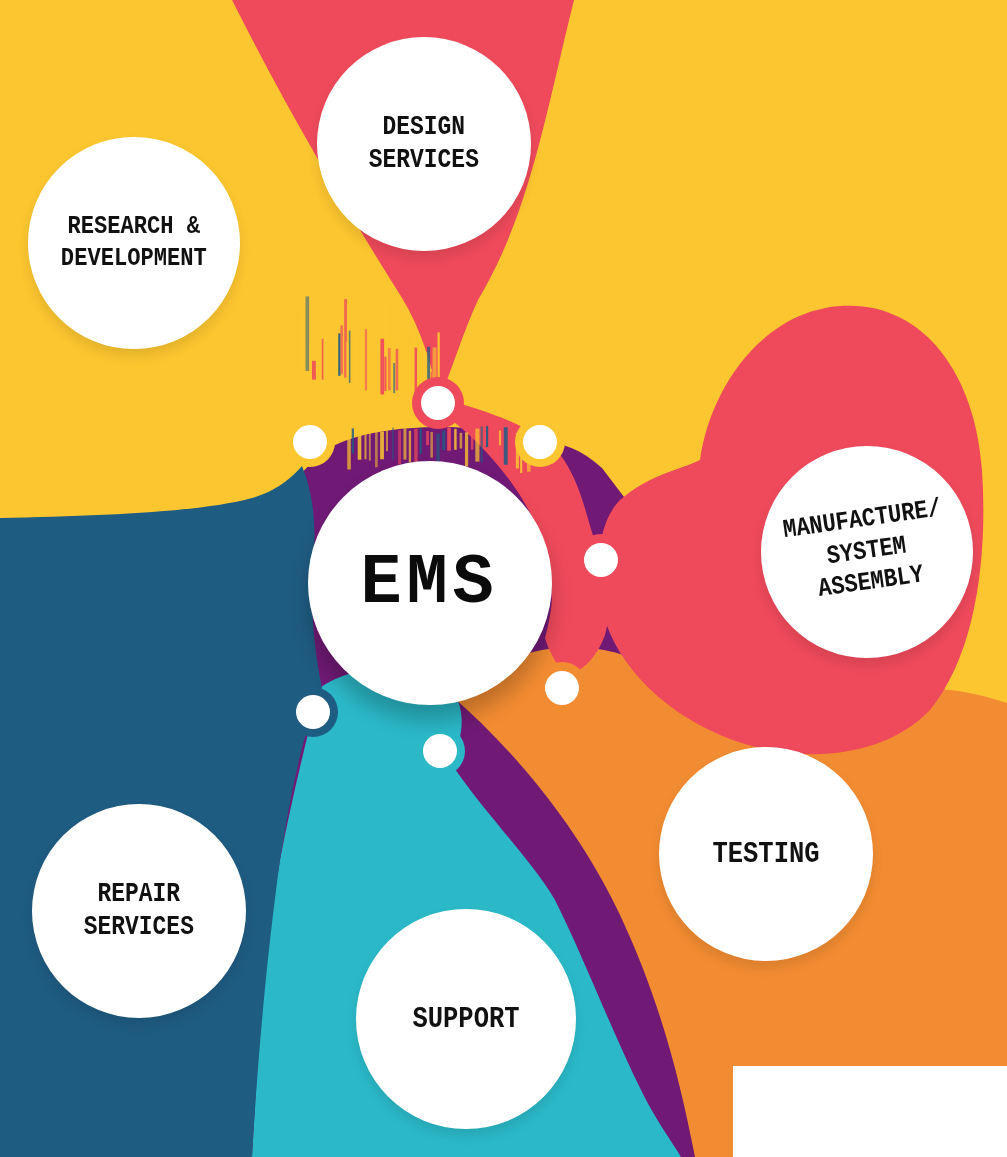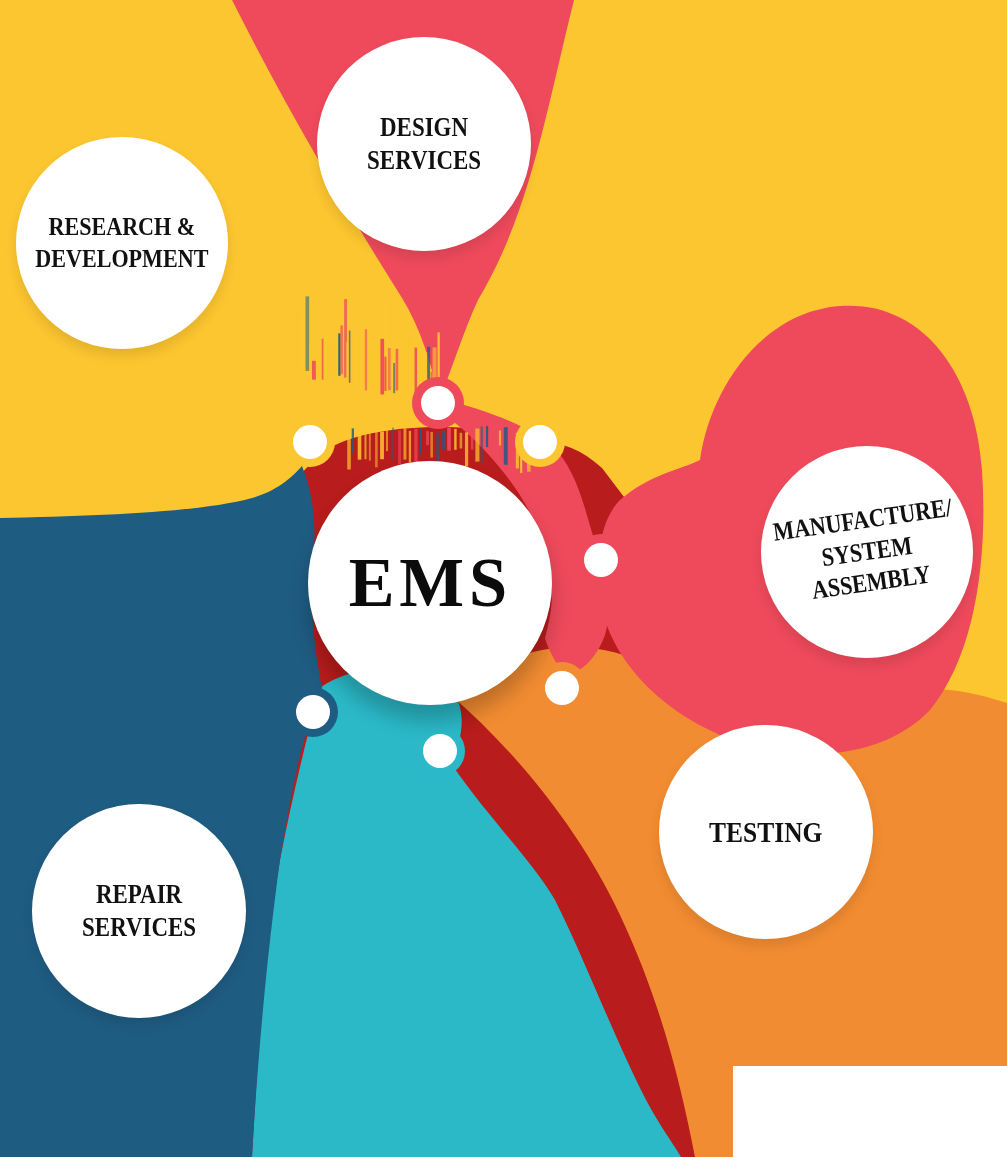--- a/index.html
+++ b/index.html
@@ -5,7 +5,7 @@
   html,body{margin:0;padding:0;background:#fff;}
   .stage{
     position:relative;width:1007px;height:1157px;overflow:hidden;
-    font-family:Liberation Serif, serif;background:#b91c1c;
+    font-family:Liberation Mono, monospace;background:#701a75;
   }
   .stage svg{position:absolute;left:0;top:0;width:100%;height:100%;}
   .node{

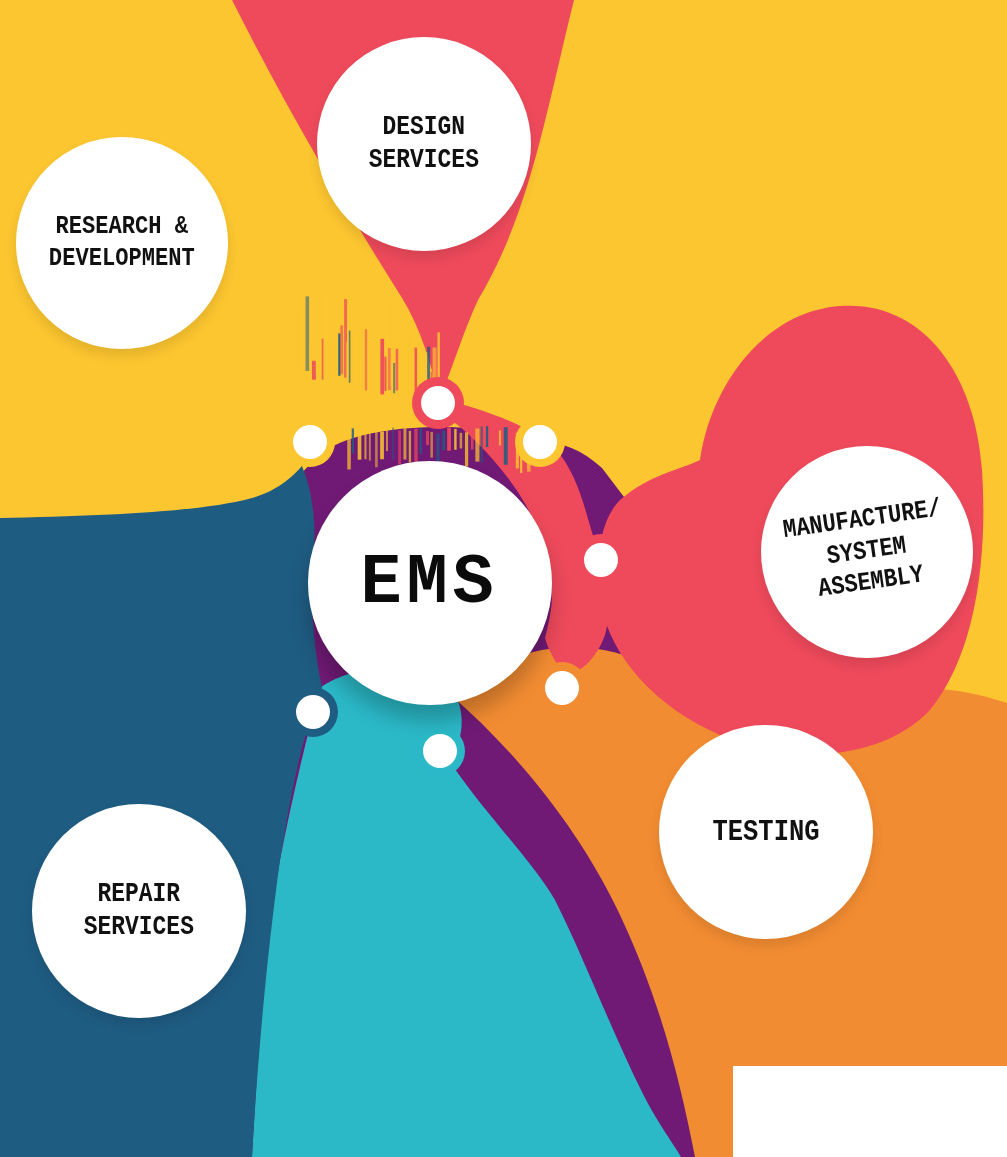--- a/index.html
+++ b/index.html
@@ -223,7 +223,7 @@
     </div>
   </div>
 
-  <div class="node" style="left:16px;top:137px;width:212px;height:212px;">
+  <div class="node" style="left:28px;top:137px;width:212px;height:212px;">
     <div class="lbl fs26">
       <span>RESEARCH &amp;</span>
       <span>DEVELOPMENT</span>

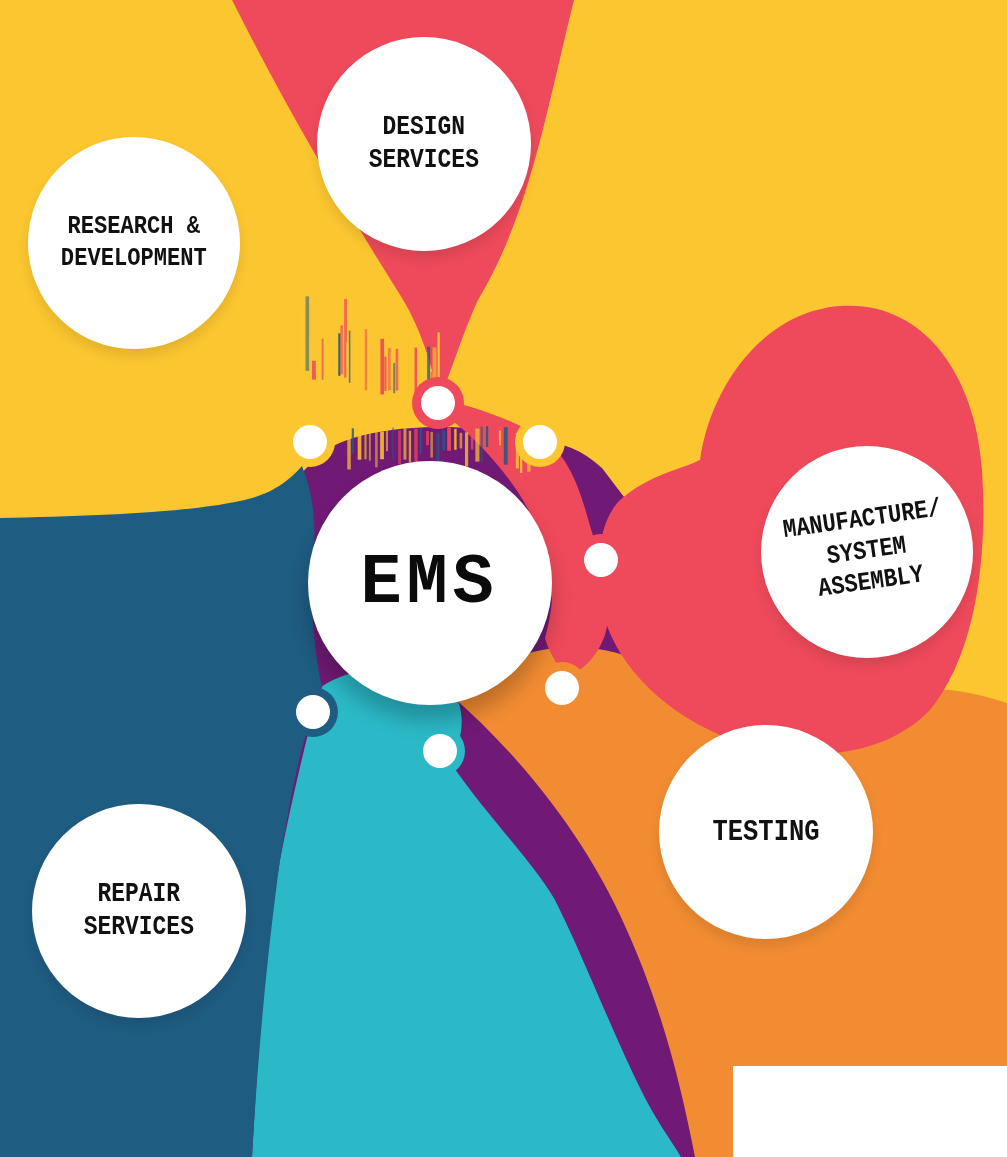--- a/index.html
+++ b/index.html
@@ -239,7 +239,7 @@
     </div>
   </div>
 
-  <div class="node" style="left:659px;top:725px;width:214px;height:214px;">
+  <div class="node" style="left:659px;top:747px;width:214px;height:214px;">
     <div class="lbl fs30">
       <span>TESTING</span>
     </div>

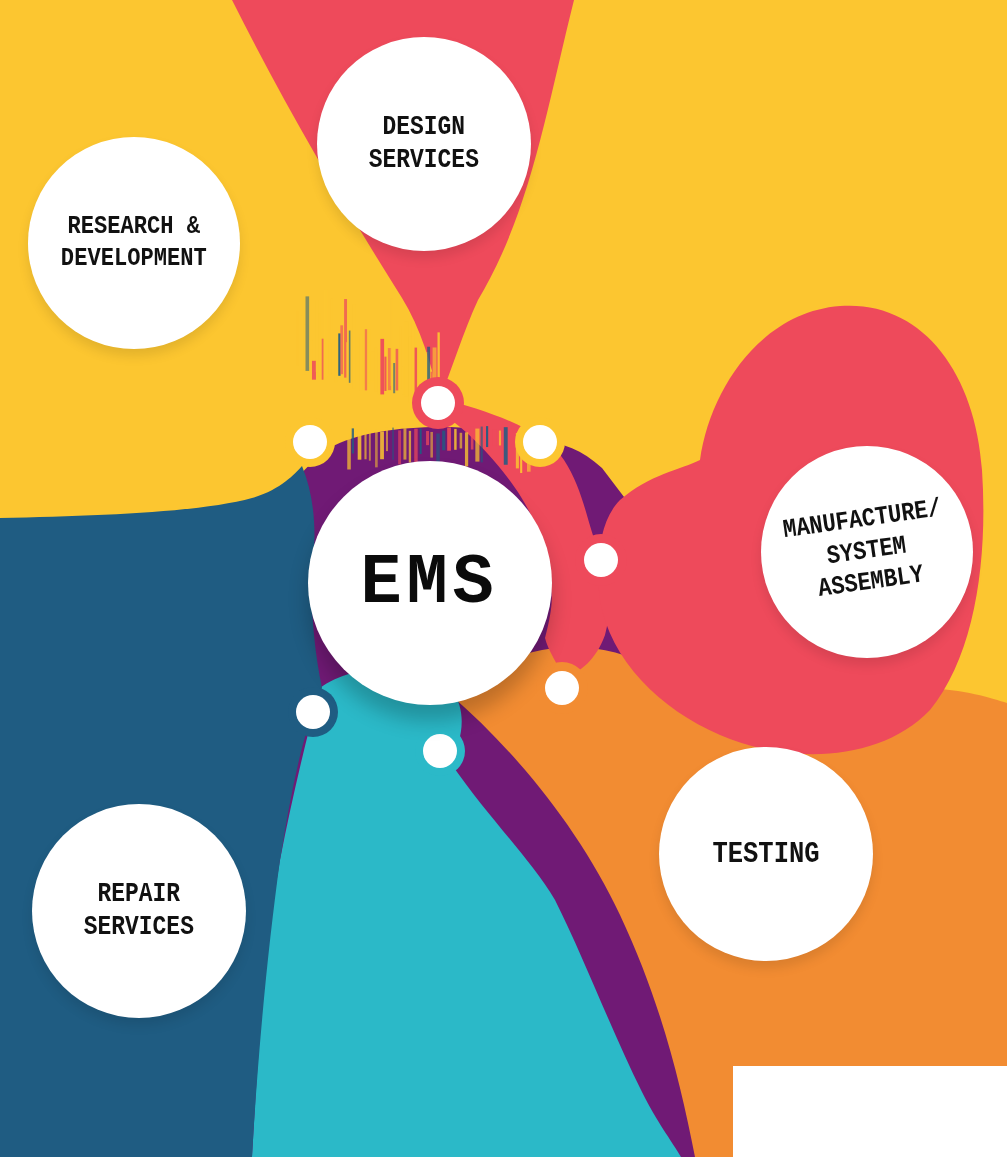--- a/index.html
+++ b/index.html
@@ -245,6 +245,11 @@
     </div>
   </div>
 
+  <div class="node" style="left:356px;top:909px;width:220px;height:220px;">
+    <div class="lbl fs30">
+      <span>SUPPORT</span>
+    </div>
+  </div>
 
   <div class="node" style="left:32px;top:804px;width:214px;height:214px;">
     <div class="lbl fs27">

